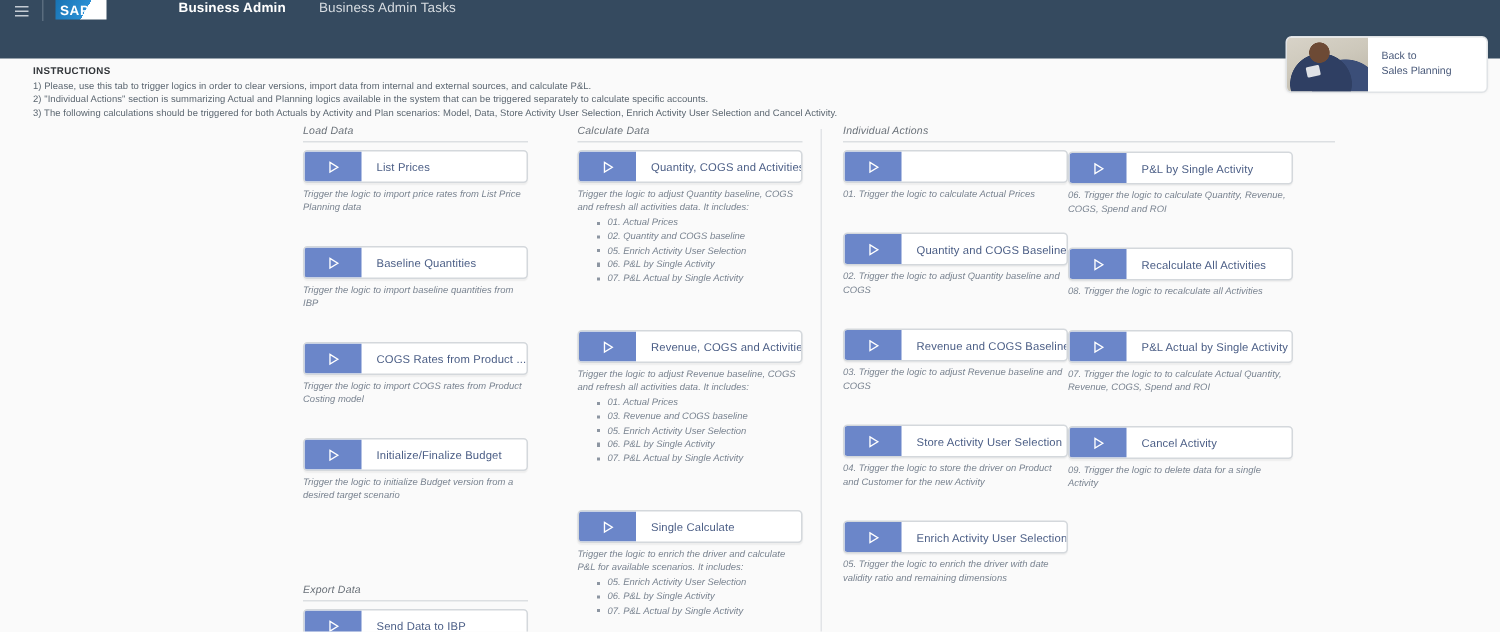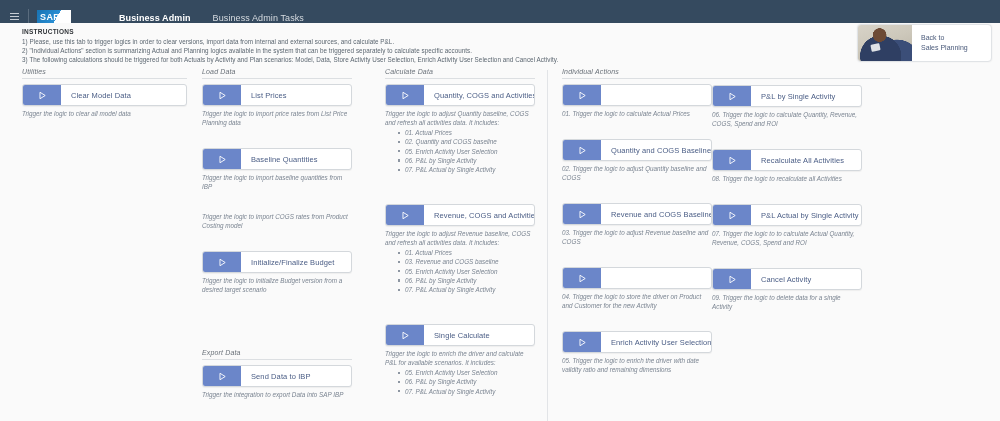--- a/index.html
+++ b/index.html
@@ -12,9 +12,9 @@
 
   
   .shellbar {
-    height: 23px; width: 100%;
+    height: 39px; width: 100%;
     background: #354a5f;
-    display: flex; align-items: flex-end;
+    display: flex; align-items: flex-start;
     padding: 0 6px;
     position: relative;
   }

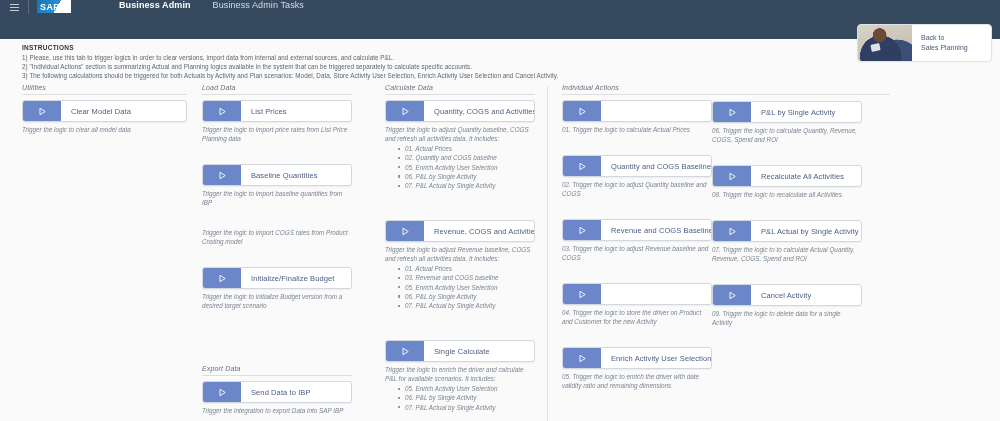--- a/index.html
+++ b/index.html
@@ -182,20 +182,6 @@
 <div class="content">
   <div class="vdivider"></div>
 
-  <div class="col col-utilities">
-    <div class="section-head">Utilities</div>
-    <div class="act-block">
-      <div class="act-btn">
-        <div class="act-icon">
-          <svg width="9" height="9" viewBox="0 0 10 10">
-              <path d="M2.2 1.4 L8 5 L2.2 8.6 Z" fill="none" stroke="#ffffff" stroke-width="1"></path>
-            </svg>
-        </div>
-        <div class="act-label">Clear Model Data</div>
-      </div>
-      <div class="act-desc">Trigger the logic to clear all model data</div>
-    </div>
-  </div>
 
   <div class="col col-load">
     <div class="section-head">Load Data</div>

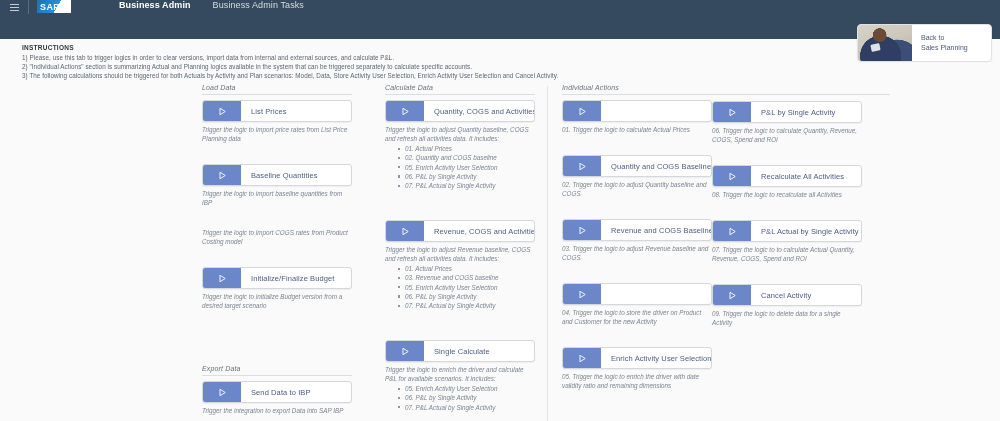--- a/index.html
+++ b/index.html
@@ -211,6 +211,14 @@
     </div>
 
     <div class="act-block gap-lg">
+      <div class="act-btn">
+        <div class="act-icon">
+          <svg width="9" height="9" viewBox="0 0 10 10">
+              <path d="M2.2 1.4 L8 5 L2.2 8.6 Z" fill="none" stroke="#ffffff" stroke-width="1"></path>
+            </svg>
+        </div>
+        <div class="act-label">COGS Rates from Product ...</div>
+      </div>
       <div class="act-desc">Trigger the logic to import COGS rates from Product Costing model</div>
     </div>
 

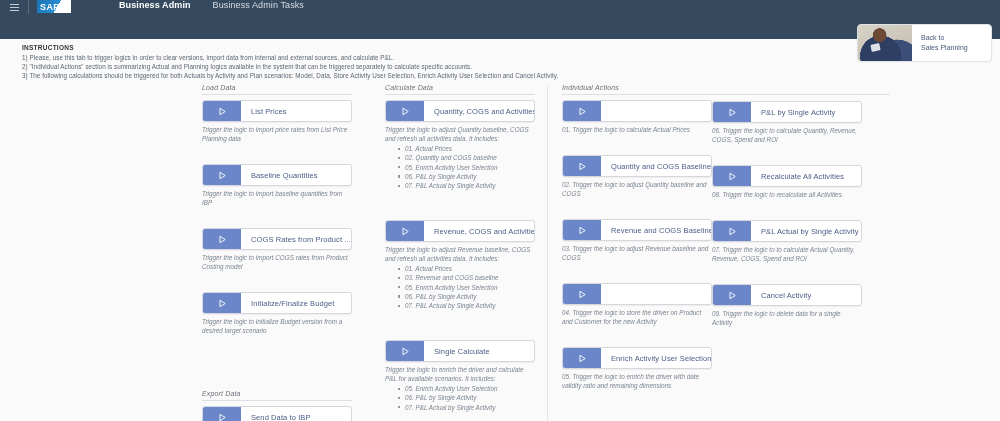--- a/index.html
+++ b/index.html
@@ -354,6 +354,7 @@
               <path d="M2.2 1.4 L8 5 L2.2 8.6 Z" fill="none" stroke="#ffffff" stroke-width="1"></path>
             </svg>
         </div>
+        <div class="act-label">Store Activity User Selection</div>
       </div>
       <div class="act-desc">04. Trigger the logic to store the driver on Product and Customer for the new Activity</div>
     </div>

